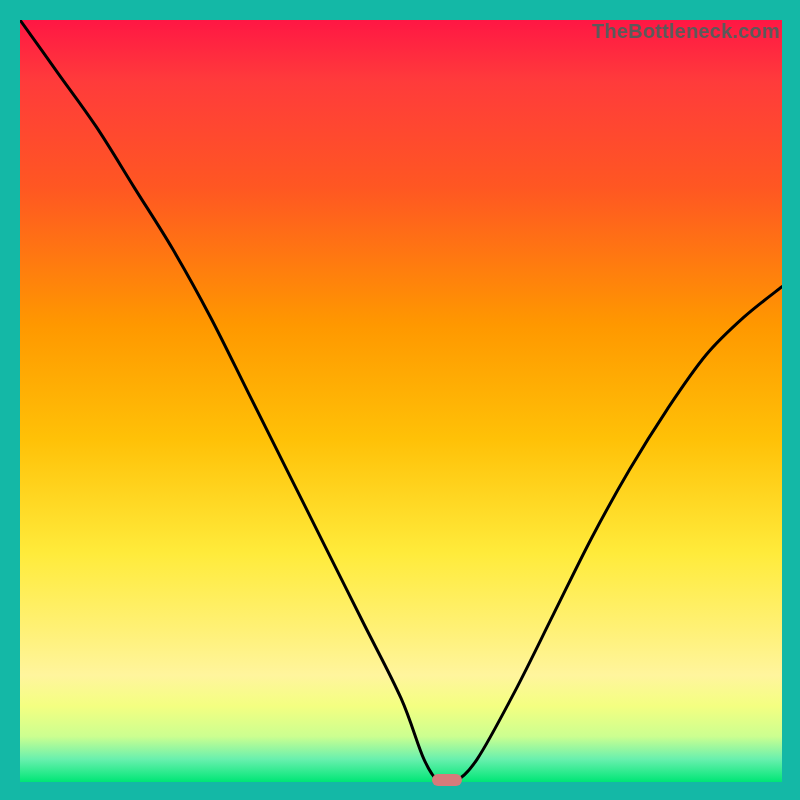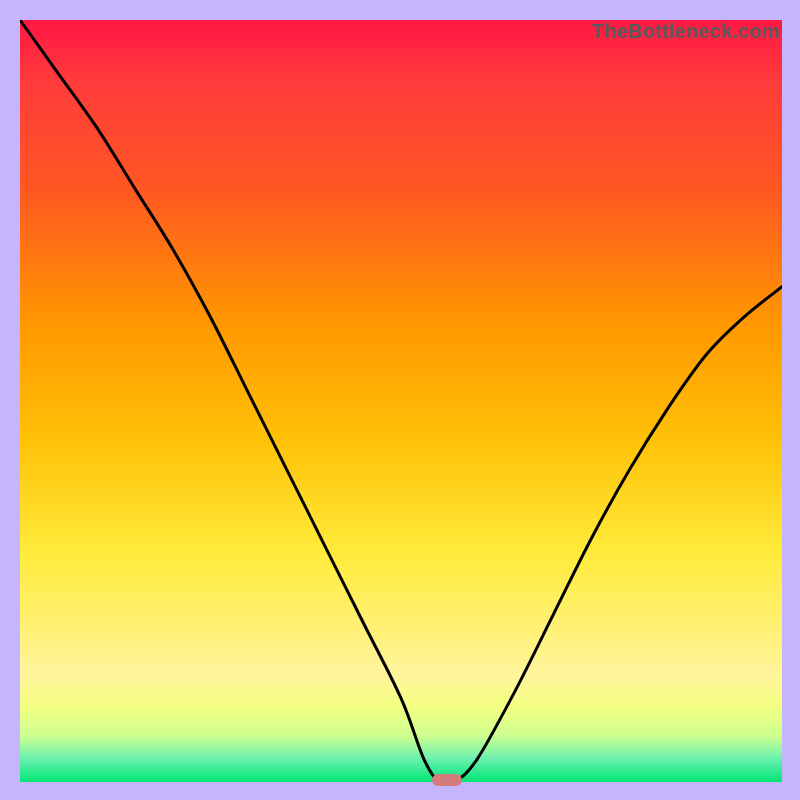--- a/index.html
+++ b/index.html
@@ -8,7 +8,7 @@
     position: relative;
     width: 800px;
     height: 800px;
-    background: #c4b5fd;
+    background: #14b8a6;
   }
   .plot-area {
     position: absolute;

